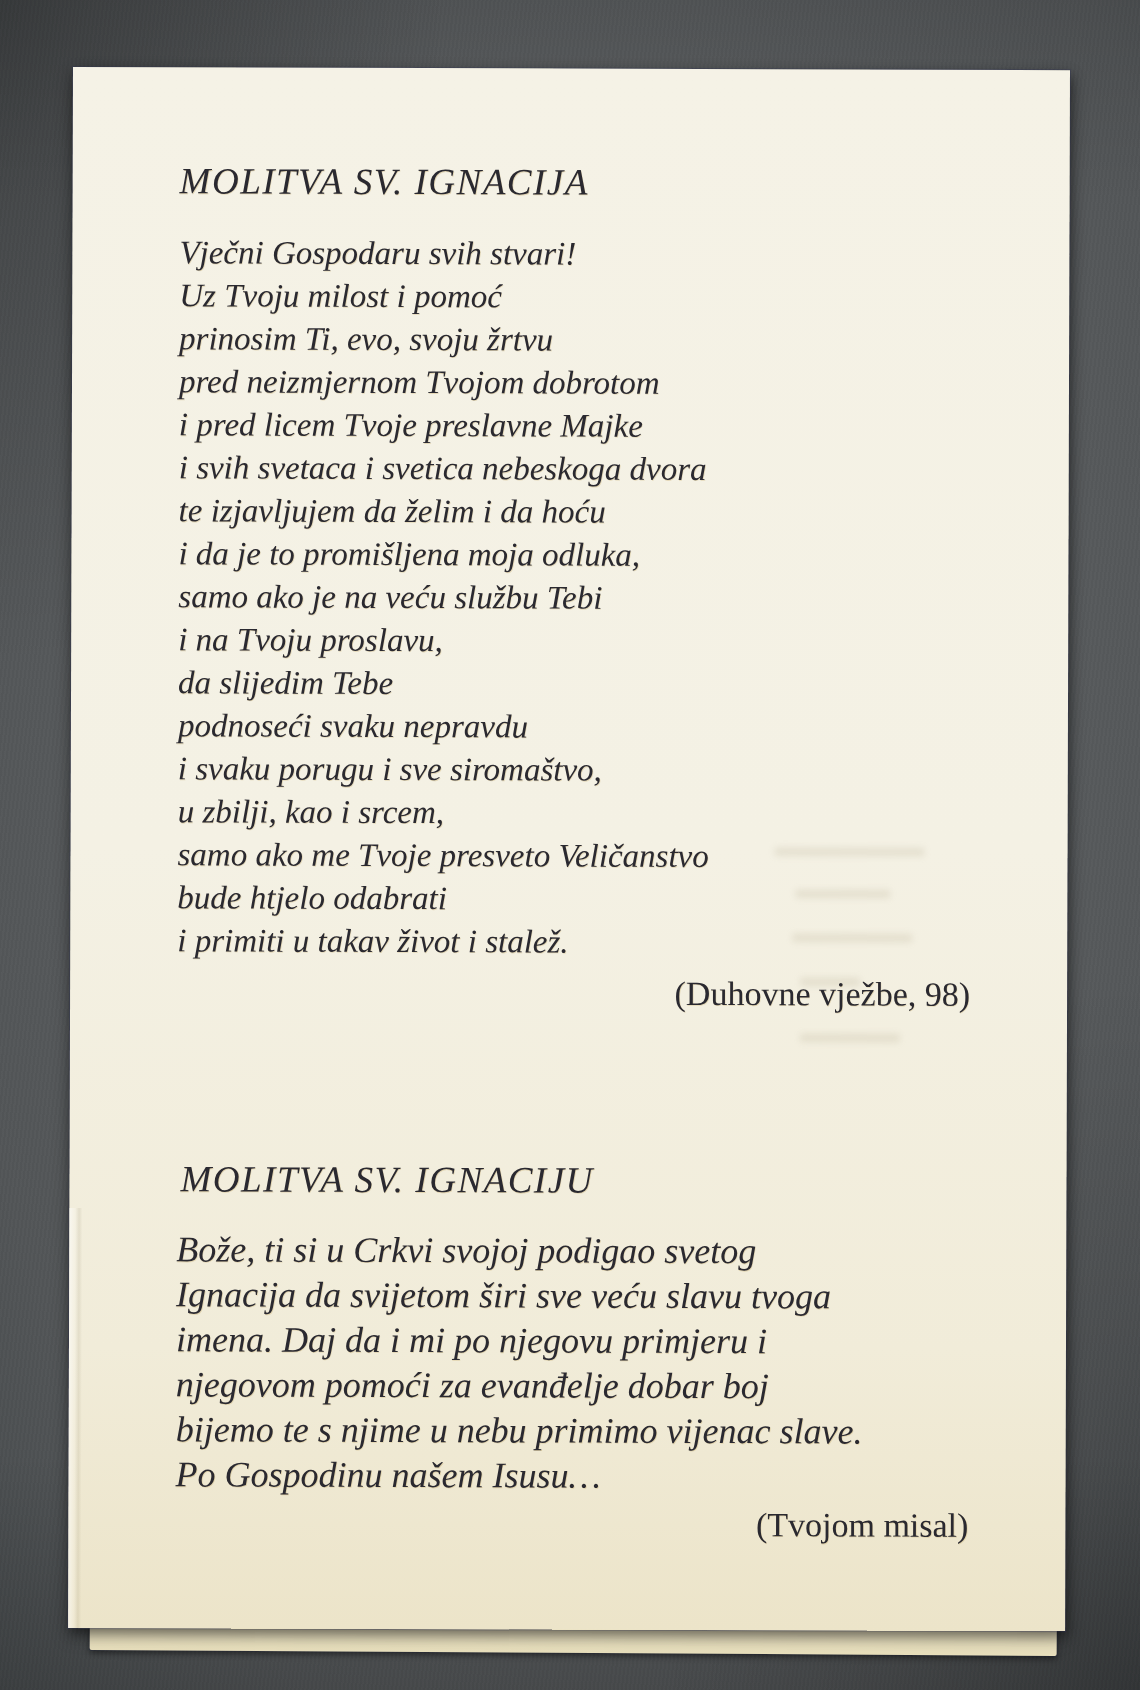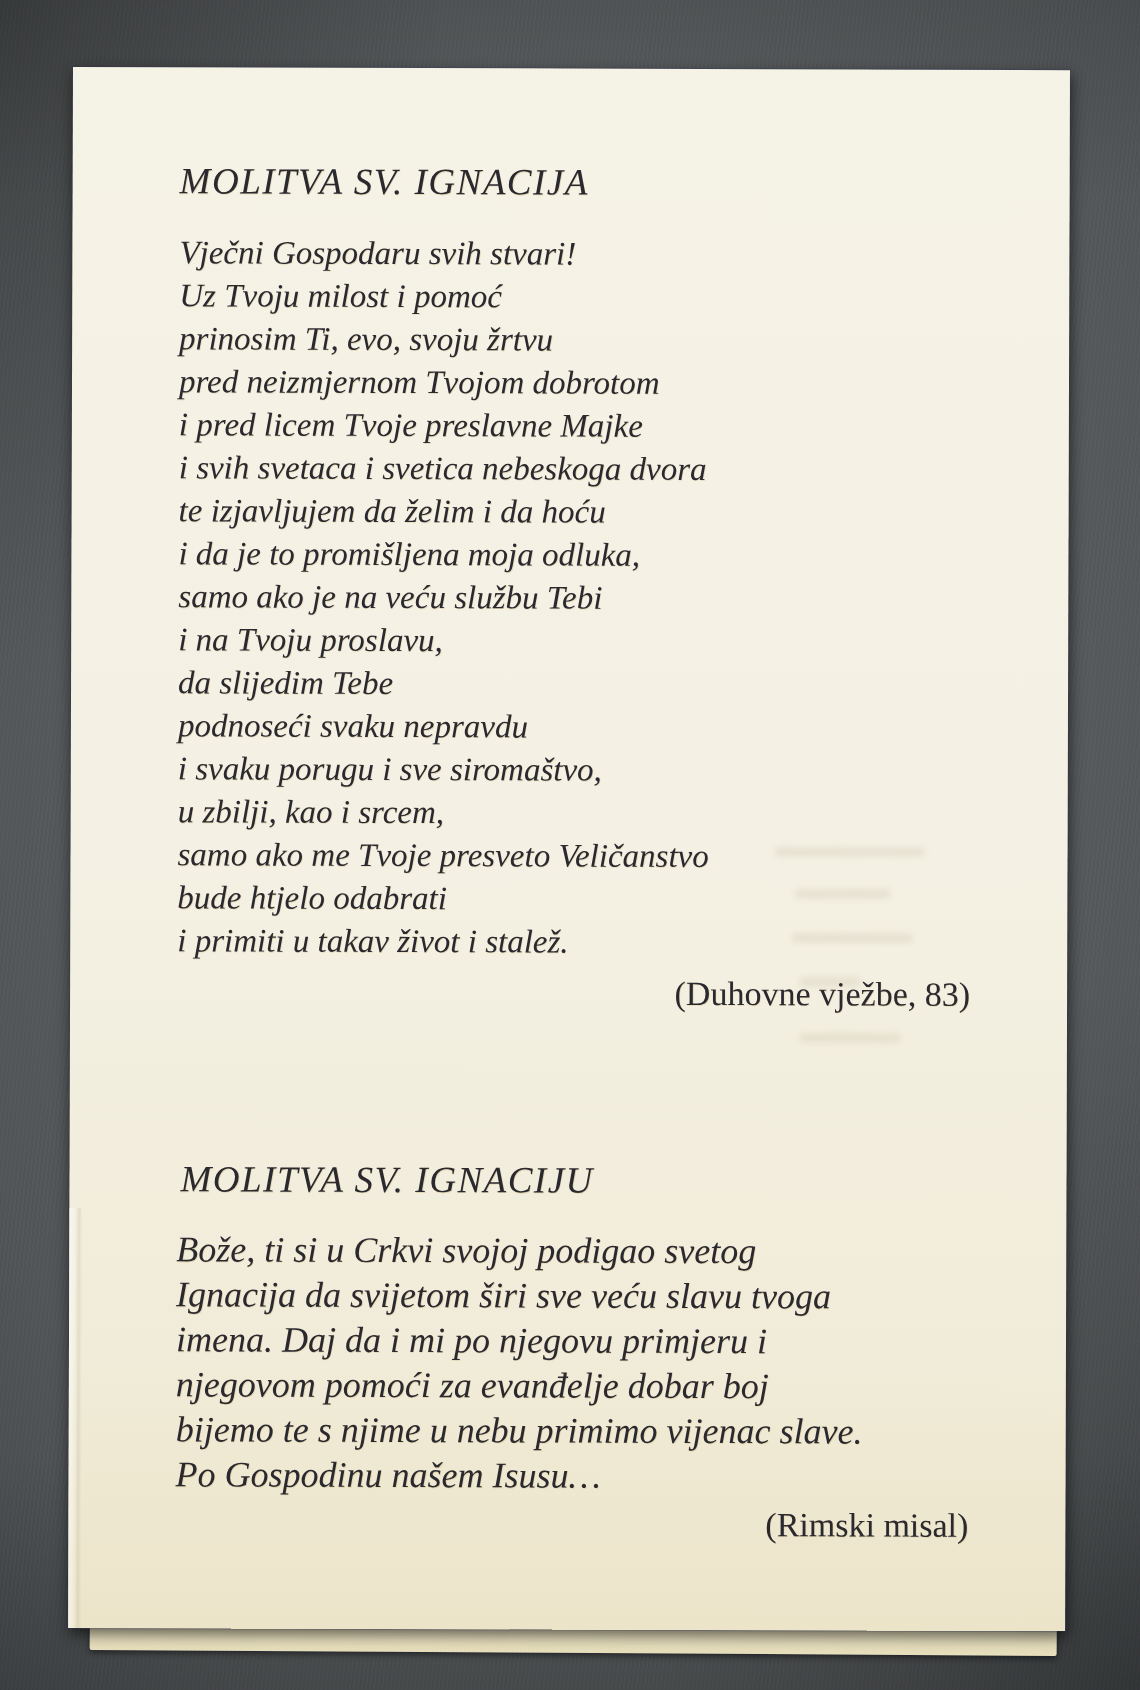--- a/index.html
+++ b/index.html
@@ -112,7 +112,7 @@
       <div class="line">i primiti u takav život i stalež.</div>
     </div>
 
-    <div class="citation c1">(Duhovne vježbe, 83)</div>
+    <div class="citation c1">(Duhovne vježbe, 98)</div>
 
     <h1 class="heading h2a">MOLITVA SV. IGNACIJU</h1>
 

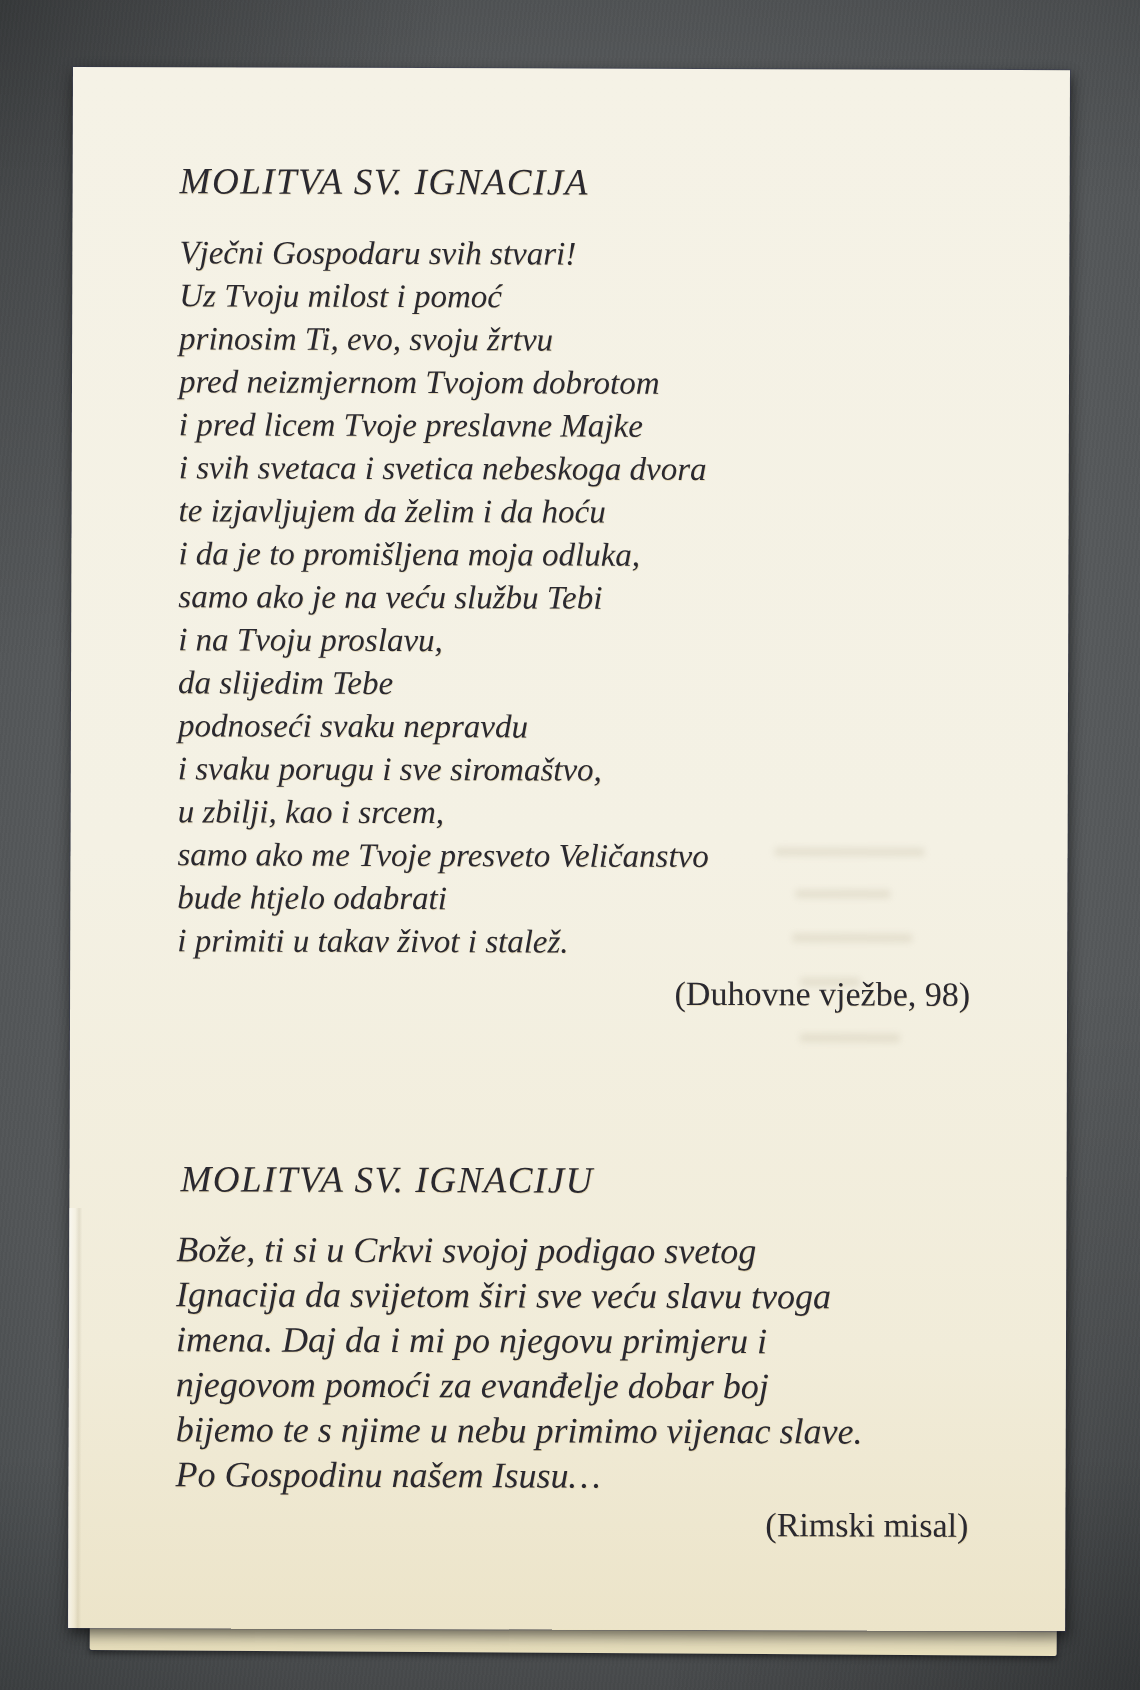--- a/index.html
+++ b/index.html
@@ -125,7 +125,7 @@
       <div class="line">Po Gospodinu našem Isusu…</div>
     </div>
 
-    <div class="citation c2">(Rimski misal)</div>
+    <div class="citation c2">(Tvojom misal)</div>
   </div>
 </div>
 

